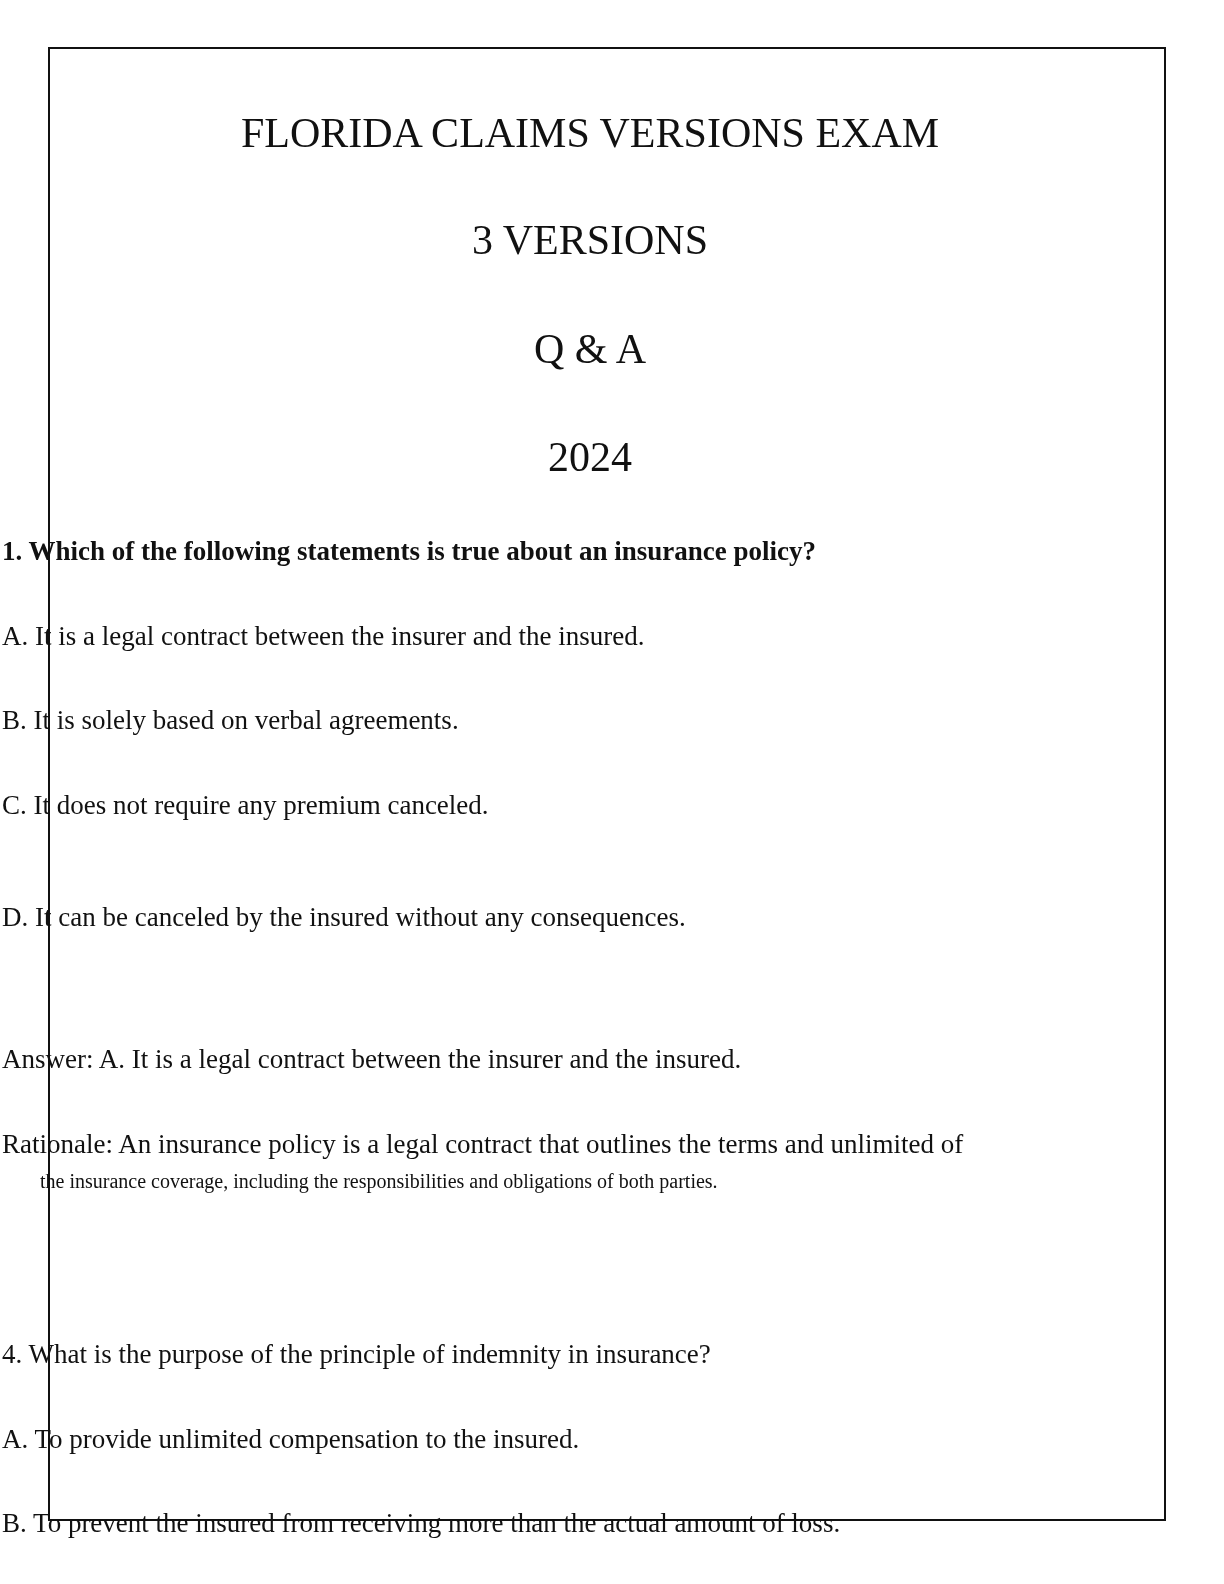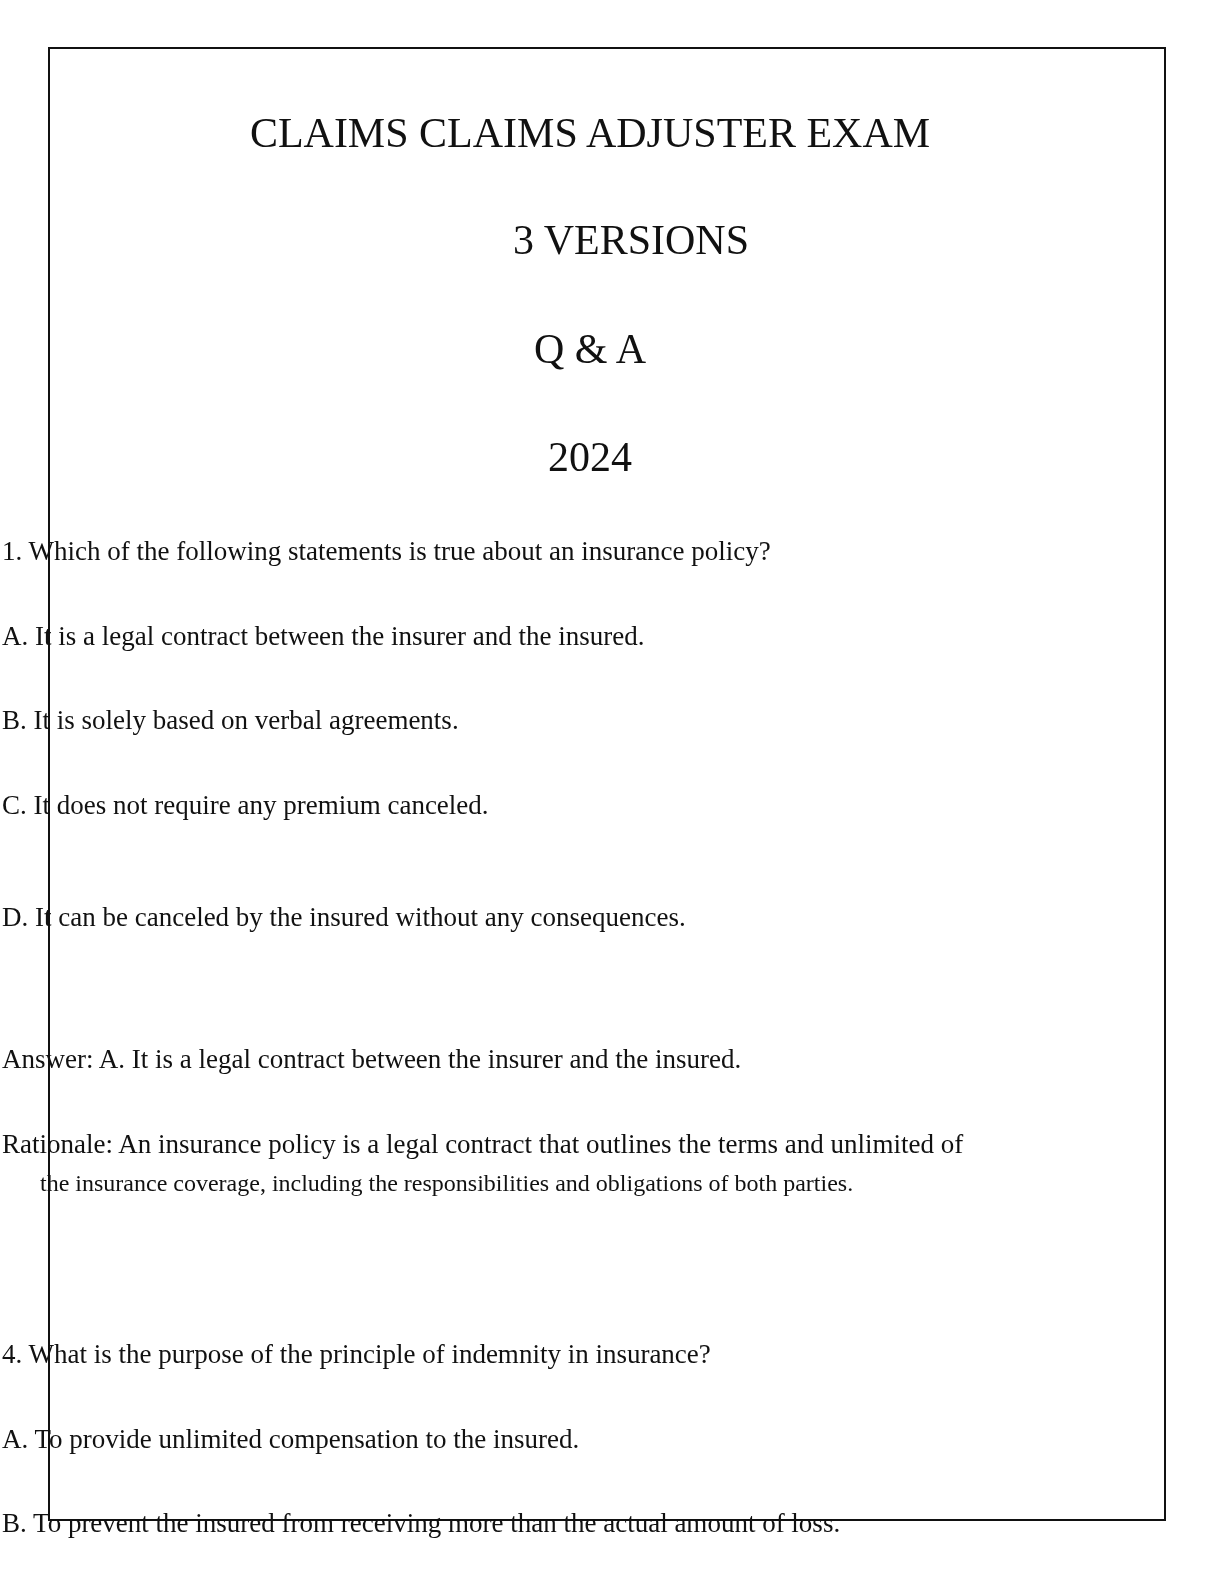--- a/index.html
+++ b/index.html
@@ -16,7 +16,7 @@
 
 <div class="frame"></div>
 
-<div class="title" style="top:112px;">CLAIMS CLAIMS ADJUSTER EXAM</div>
+<div class="title" style="top:112px;">FLORIDA CLAIMS VERSIONS EXAM</div>
 <div class="title" style="top:219px;padding-left:41px;">3 VERSIONS</div>
 <div class="title" style="top:328px;">Q &amp; A</div>
 <div class="title" style="top:436px;">2024</div>

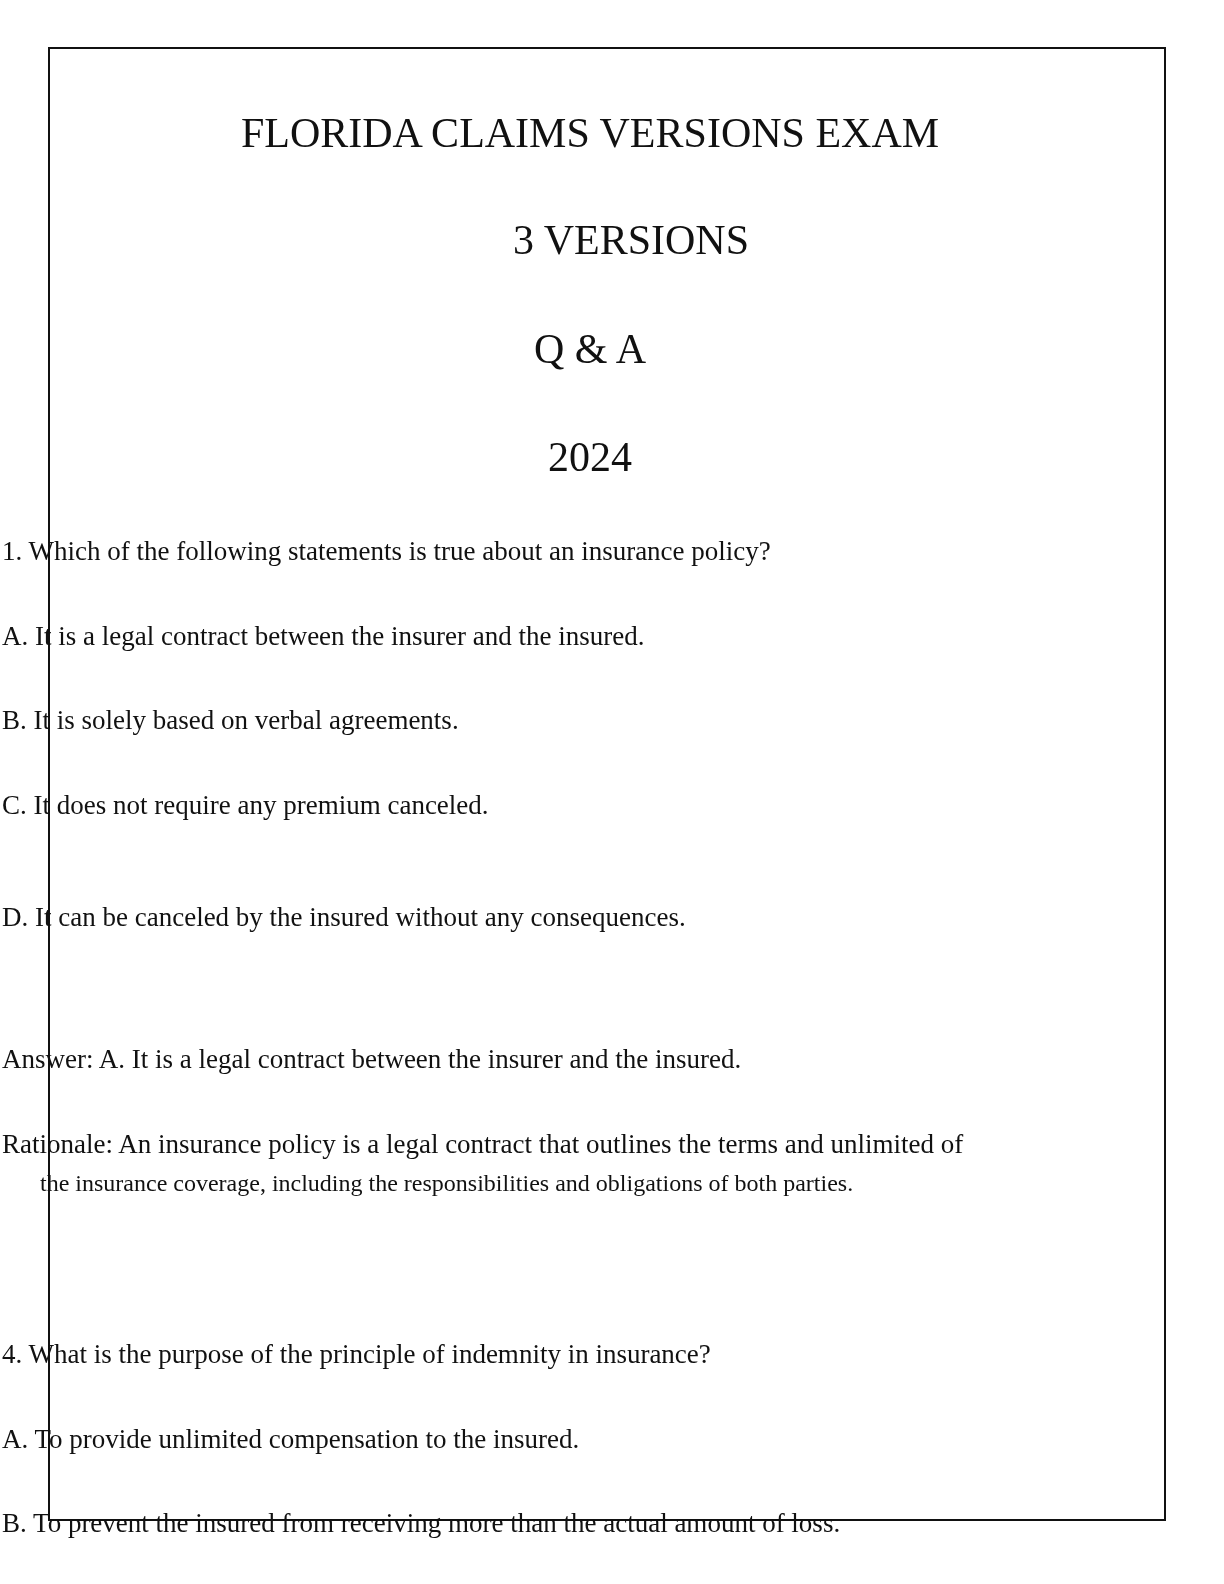--- a/index.html
+++ b/index.html
@@ -17,7 +17,7 @@
 <div class="frame"></div>
 
 <div class="title" style="top:112px;">FLORIDA CLAIMS VERSIONS EXAM</div>
-<div class="title" style="top:219px;padding-left:41px;">3 VERSIONS</div>
+<div class="title" style="top:219px;">3 VERSIONS</div>
 <div class="title" style="top:328px;">Q &amp; A</div>
 <div class="title" style="top:436px;">2024</div>
 

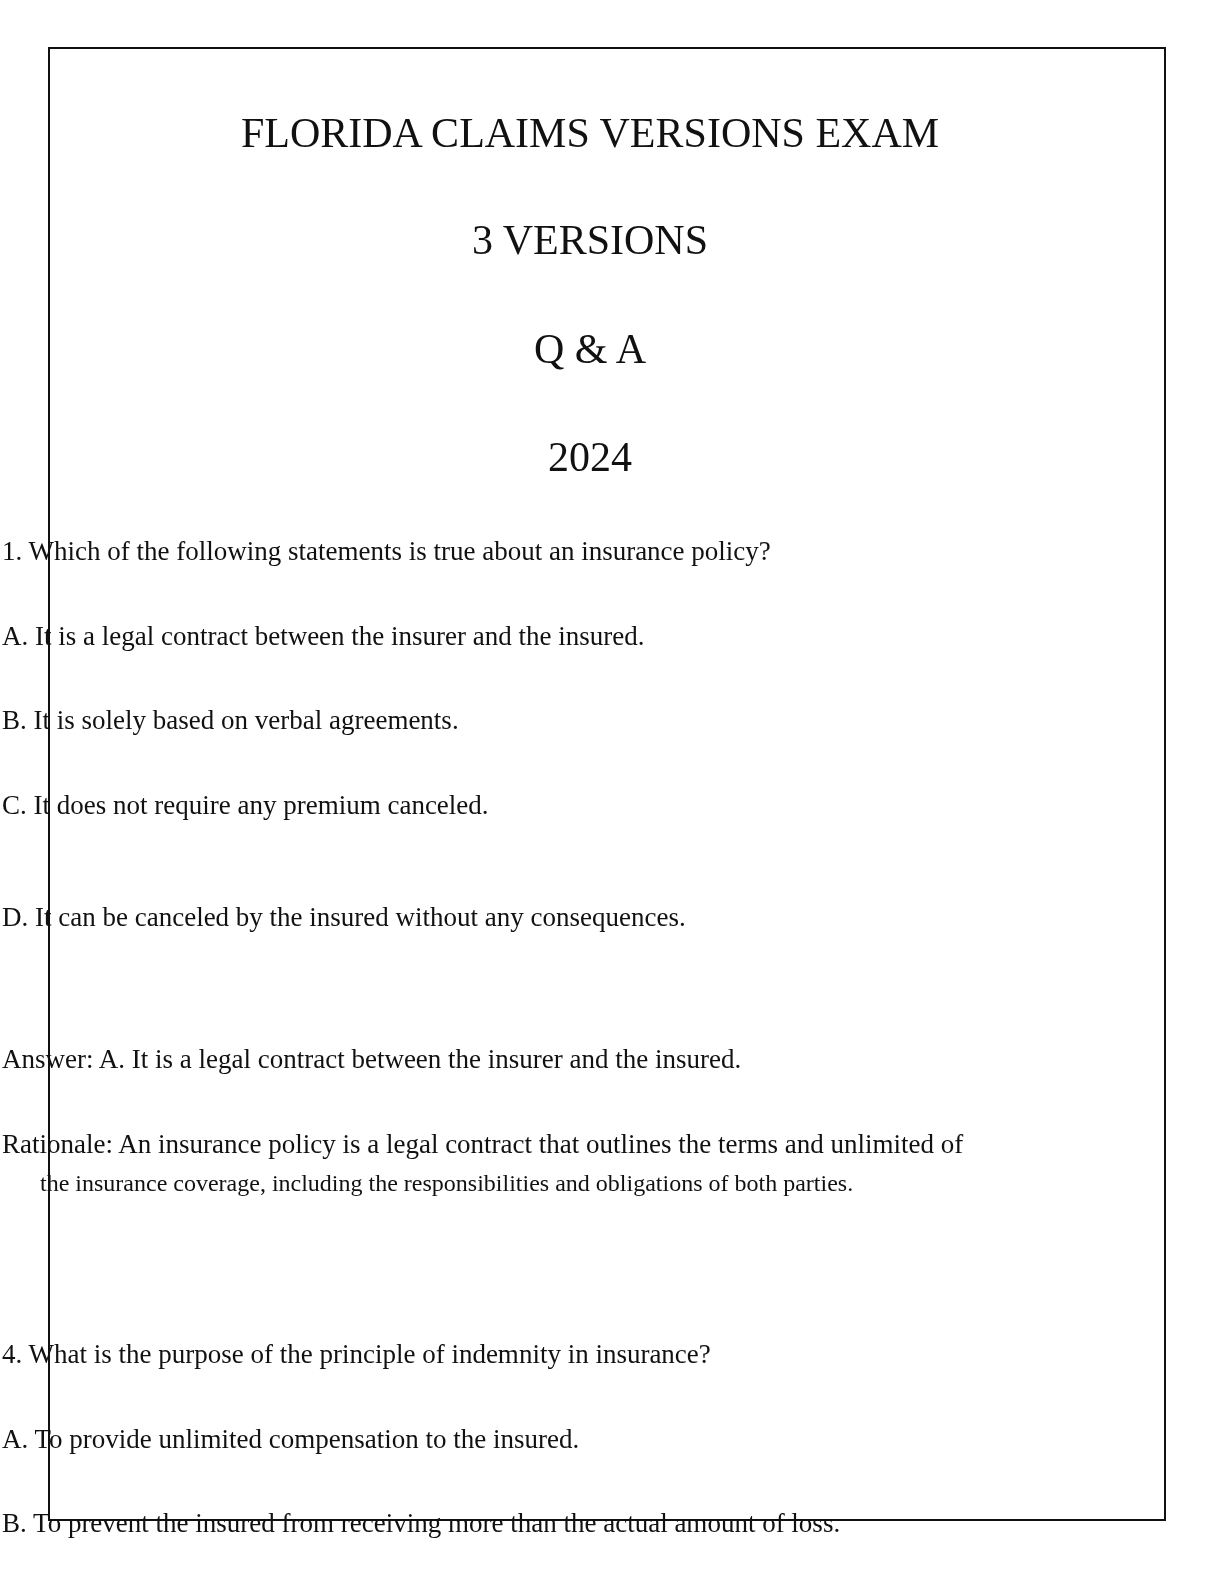--- a/index.html
+++ b/index.html
@@ -21,7 +21,7 @@
 <div class="title" style="top:328px;">Q &amp; A</div>
 <div class="title" style="top:436px;">2024</div>
 
-<div class="line" style="top:538px;">1. Which of the following statements is true about an insurance policy?</div>
+<div class="line" style="top:538px;font-weight:bold;">1. Which of the following statements is true about an insurance policy?</div>
 <div class="line" style="top:623px;font-family:Liberation Serif, serif;">A. It is a legal contract between the insurer and the insured.</div>
 <div class="line" style="top:707px;">B. It is solely based on verbal agreements.</div>
 <div class="line" style="top:792px;">C. It does not require any premium canceled.</div>

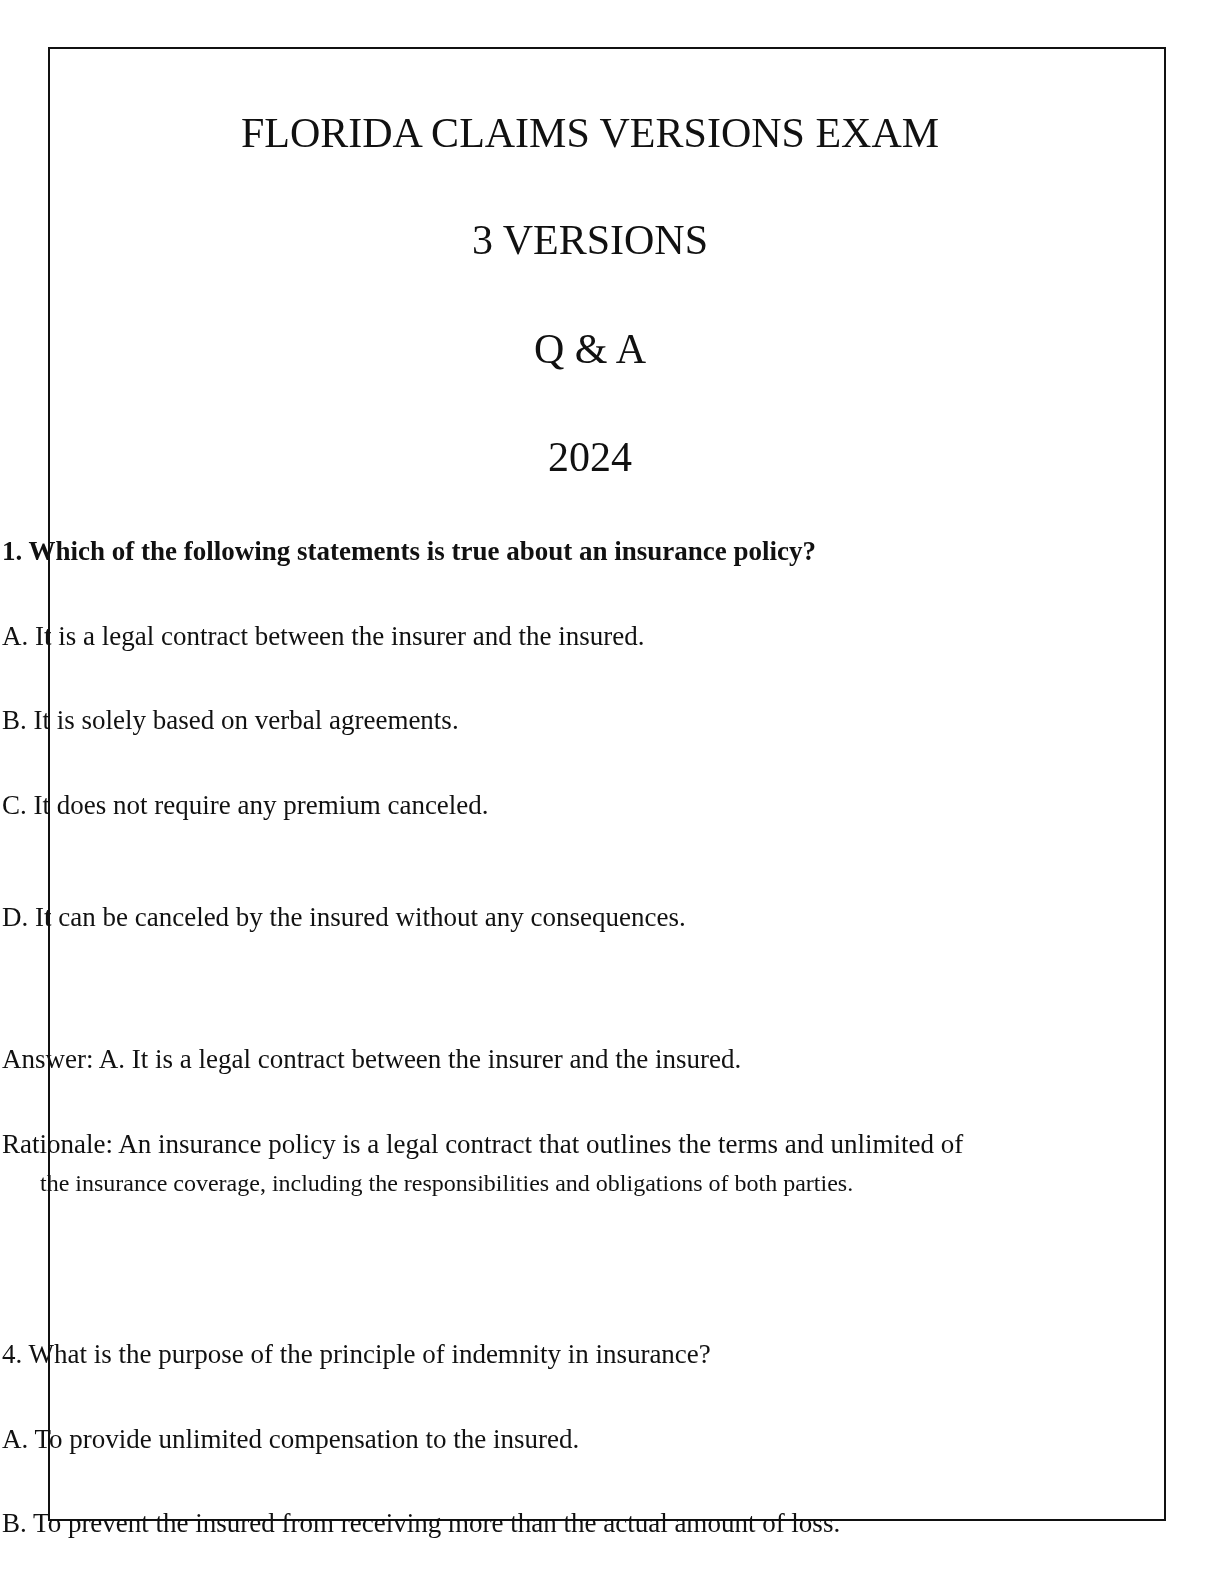--- a/index.html
+++ b/index.html
@@ -9,7 +9,7 @@
     border: 2px solid #111; box-sizing: content-box; pointer-events: none; }
   .title { position: absolute; left: 0; width: 1180px; text-align: center; font-size: 42px; line-height: 1; }
   .line { position: absolute; left: 2px; font-size: 27px; line-height: 1; white-space: nowrap; }
-  .cont { position: absolute; left: 40px; font-size: 24px; line-height: 1; white-space: nowrap; }
+  .cont { position: absolute; left: 40px; font-size: 20px; line-height: 1; white-space: nowrap; }
 </style>
 </head>
 <body>

